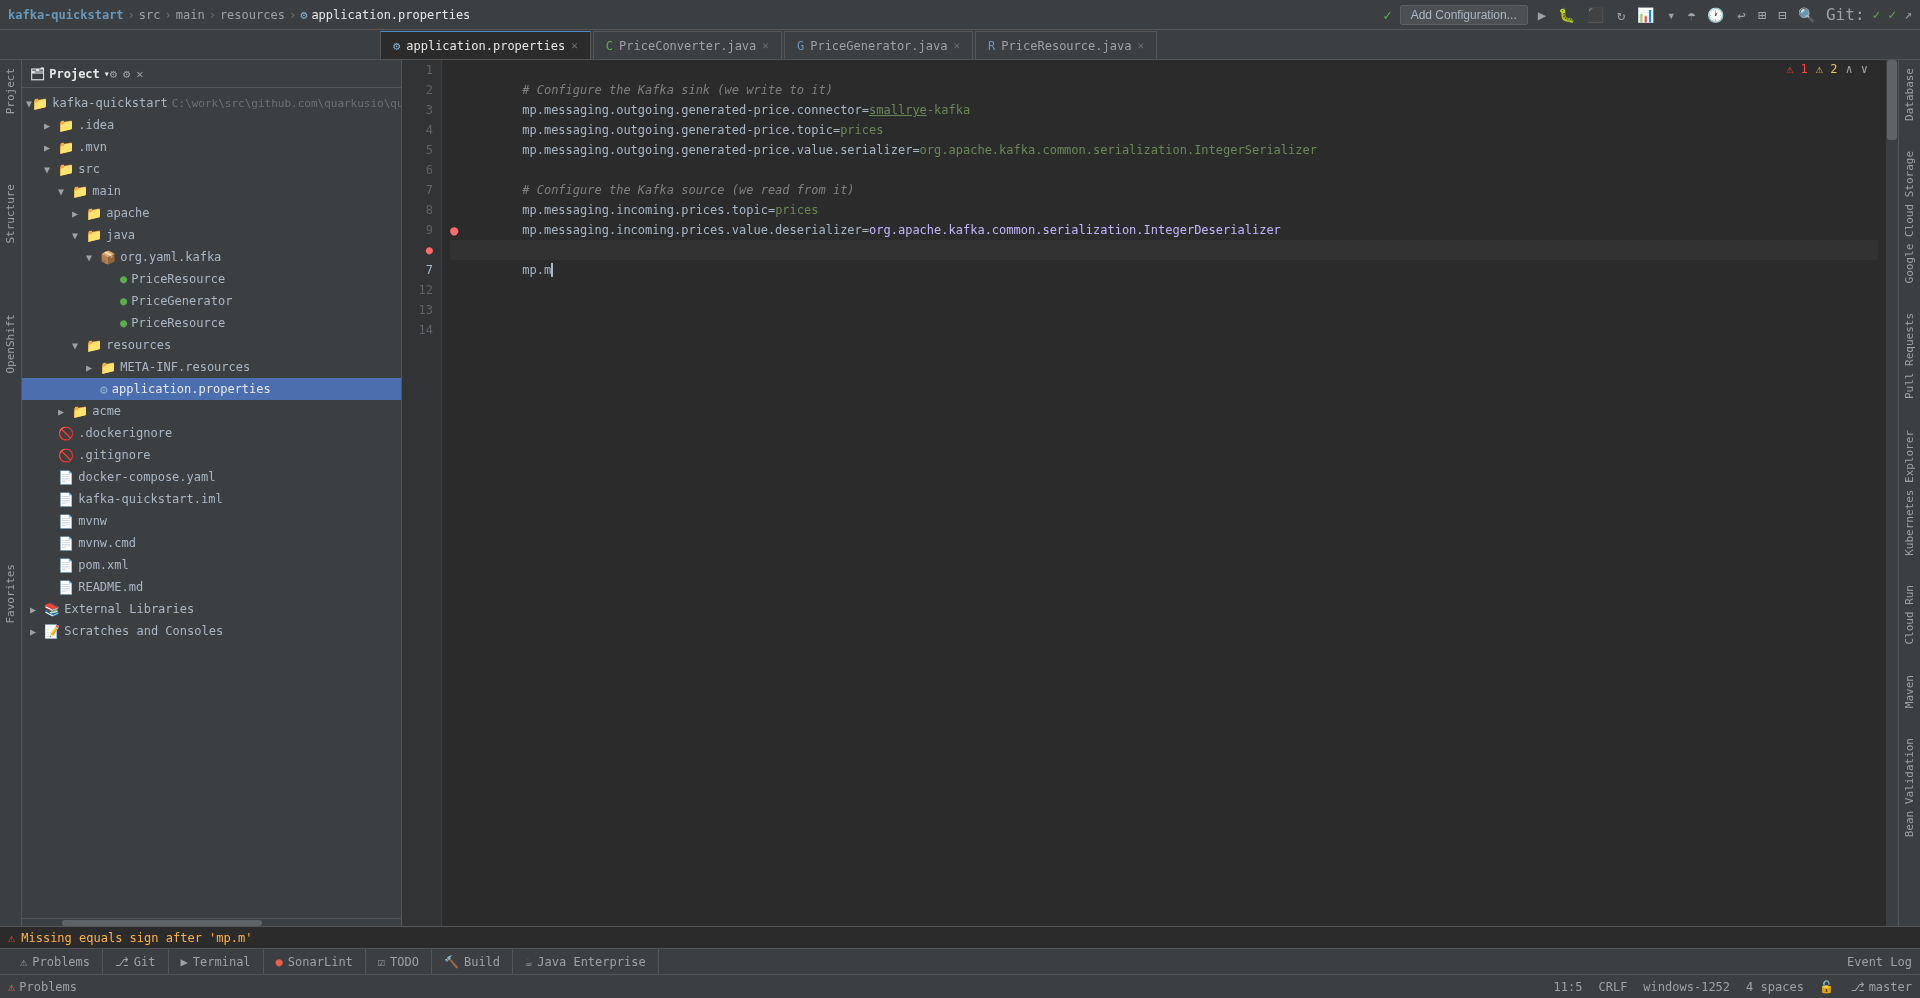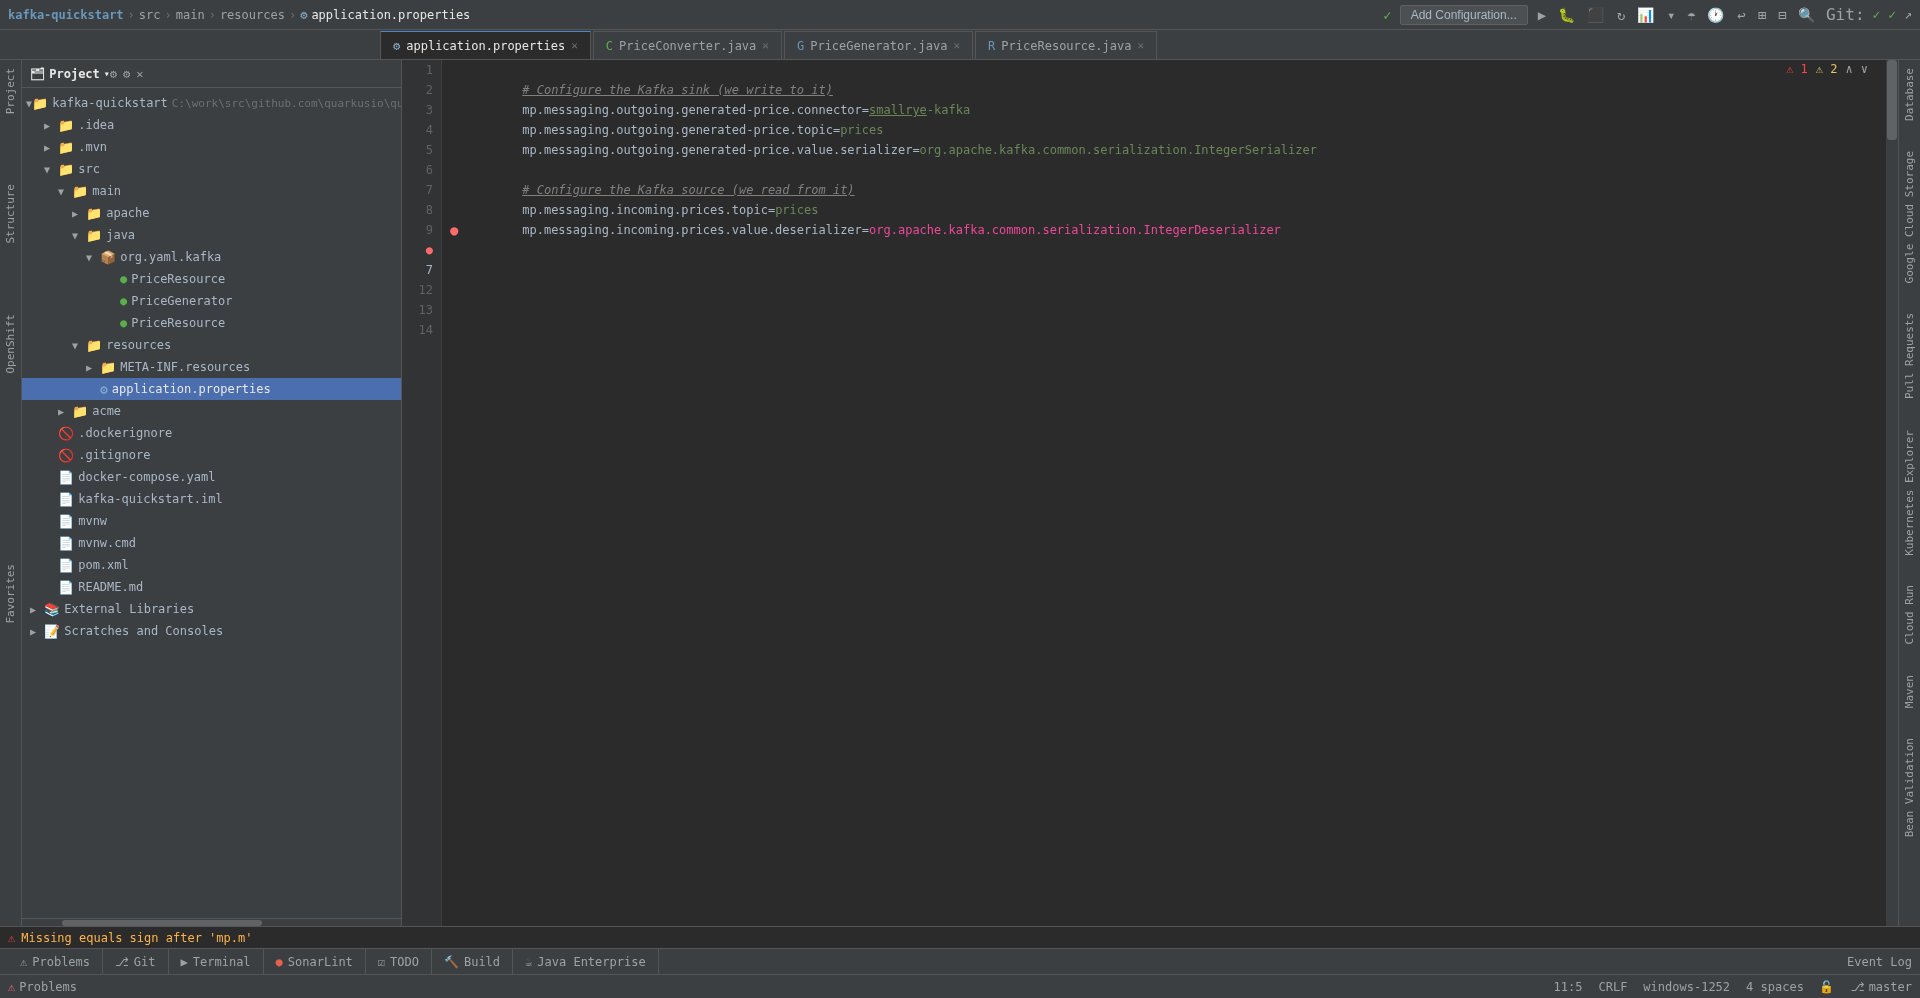--- a/index.html
+++ b/index.html
@@ -235,7 +235,7 @@
       font-size: 12px;
       white-space: pre;
     }
-    .comment { color: #808080; font-style: italic; text-decoration: underline; }
+    .comment { color: #808080; font-style: italic; }
     .cursor-line { background: #323232; }
 
     

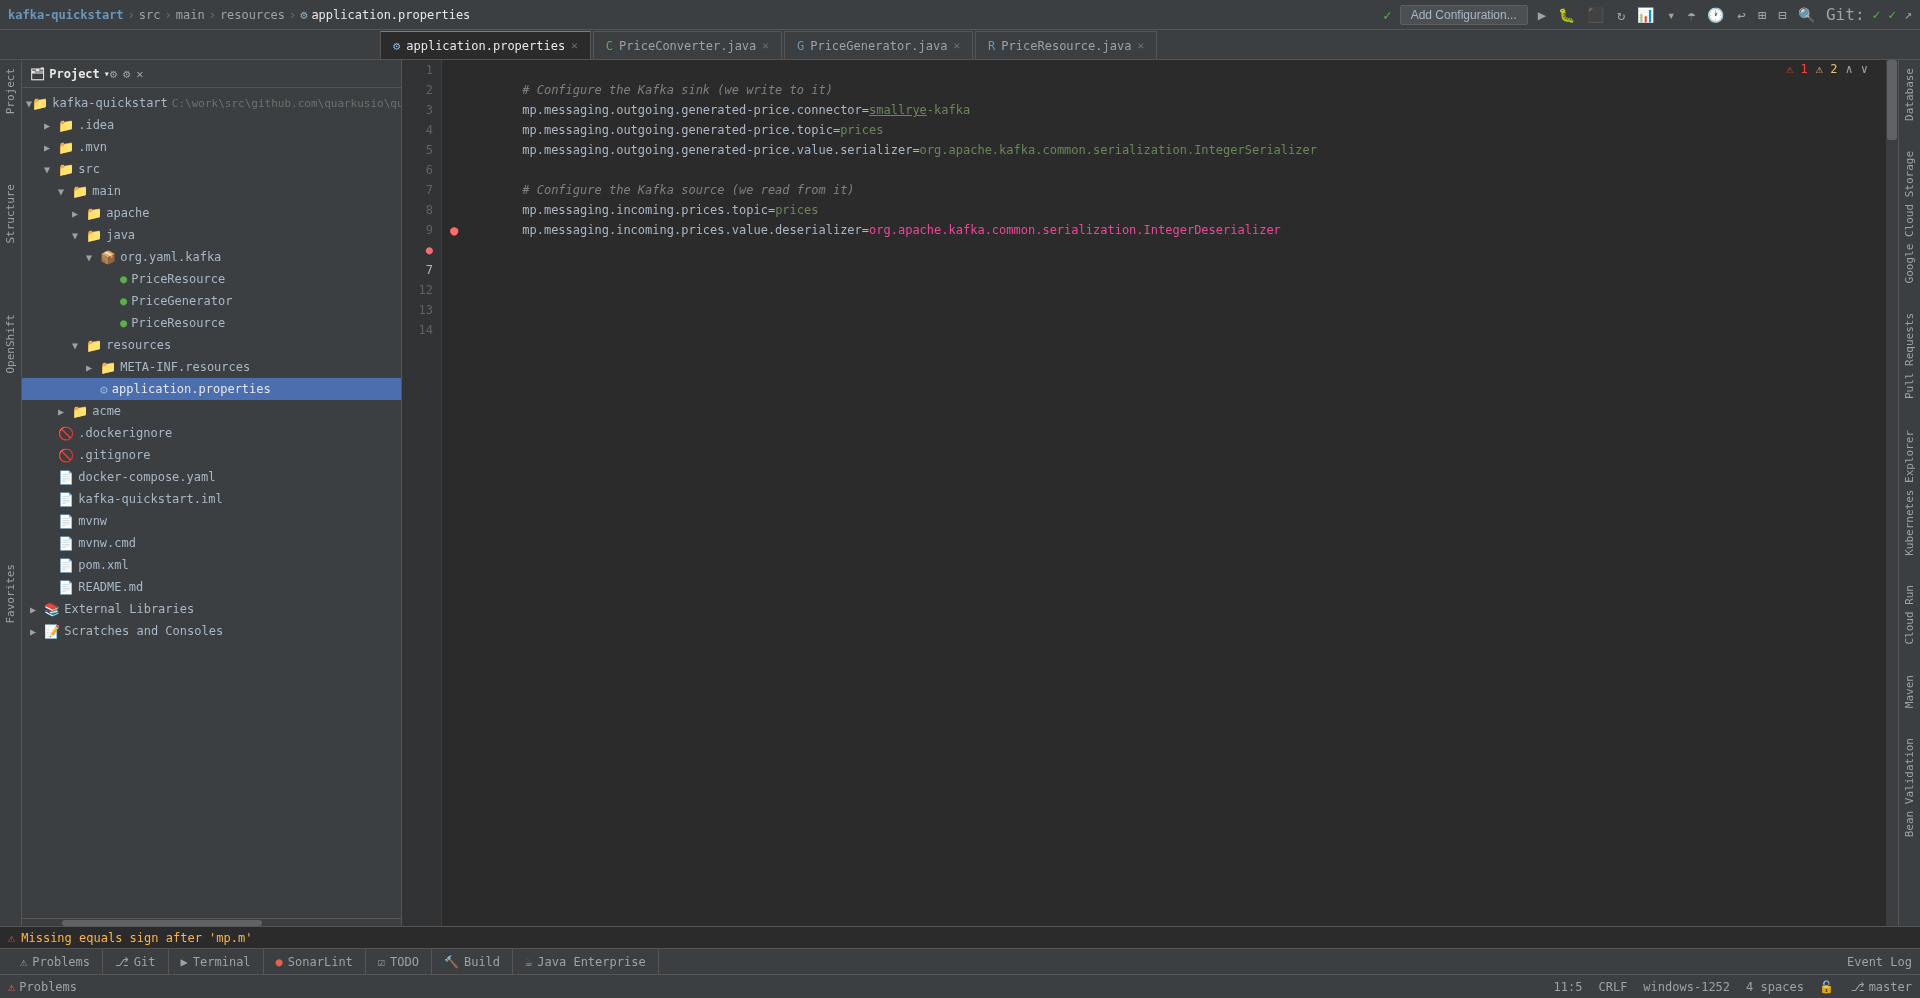--- a/index.html
+++ b/index.html
@@ -652,7 +652,7 @@
           <span style="color:#a9b7c6;">mp.messaging.incoming.prices.topic=</span><span style="color:#6a8759;">prices</span>
         </div>
         <div class="code-line">
-          <span style="color:#a9b7c6;">mp.messaging.incoming.prices.value.deserializer=</span><span style="color:#ec4899;">org.apache.kafka.common.serialization.IntegerDeserializer</span>
+          <span style="color:#a9b7c6;">mp.messaging.incoming.prices.value.deserializer=</span><span style="color:#c4b5fd;">org.apache.kafka.common.serialization.IntegerDeserializer</span>
         </div>
         <div class="code-line" style="display:flex;align-items:center;">
           <span style="color:#ff6b6b;font-size:14px;">●</span>

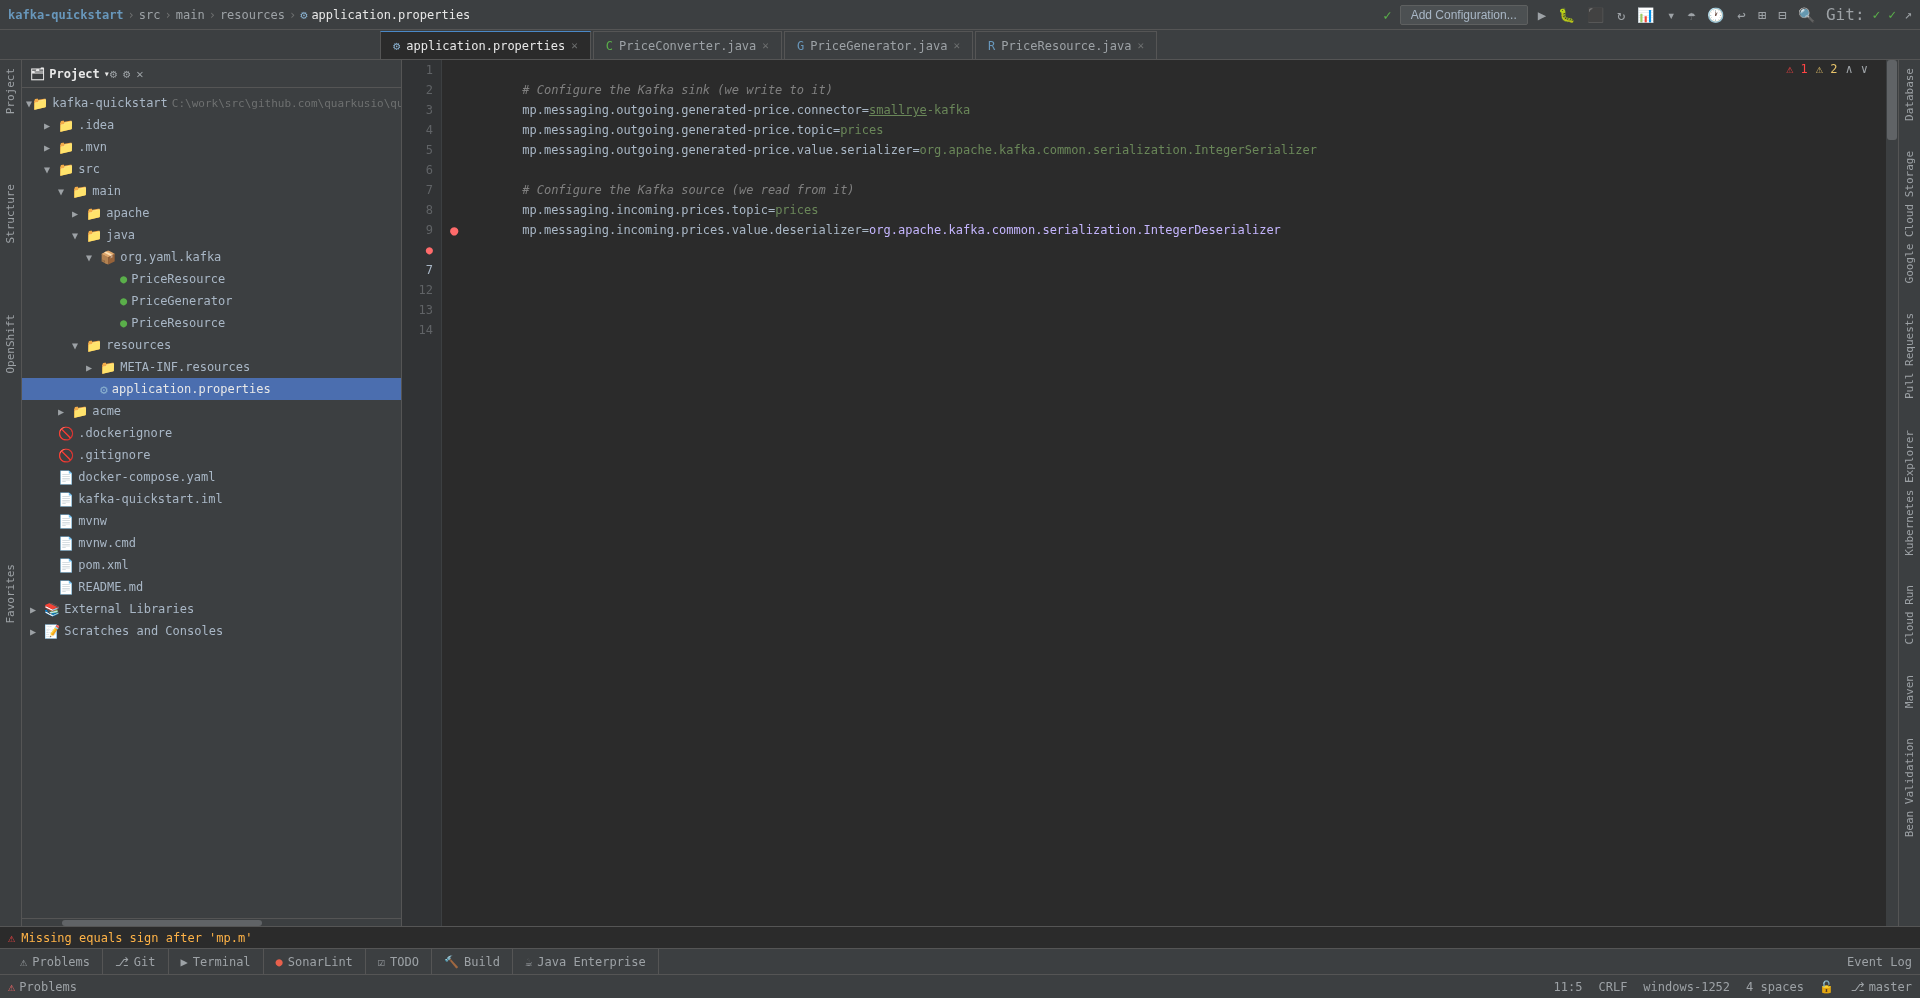--- a/index.html
+++ b/index.html
@@ -657,6 +657,9 @@
         <div class="code-line" style="display:flex;align-items:center;">
           <span style="color:#ff6b6b;font-size:14px;">●</span>
         </div>
+        <div class="code-line cursor-line">
+          <span style="color:#a9b7c6;">mp.m</span><span style="background:#a9b7c6;width:2px;display:inline-block;height:14px;vertical-align:text-bottom;"></span>
+        </div>
         <div class="code-line">&nbsp;</div>
         <div class="code-line">&nbsp;</div>
         <div class="code-line">&nbsp;</div>

